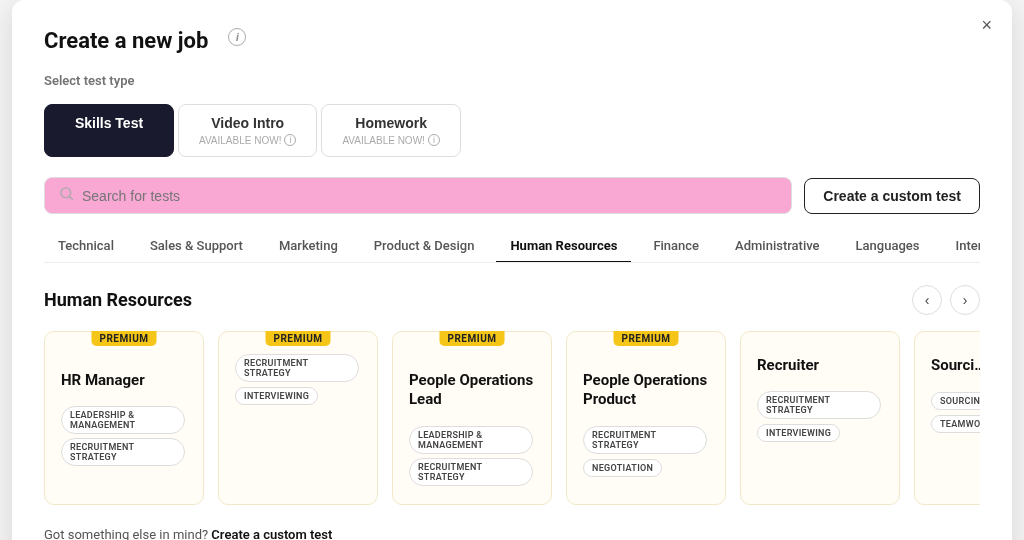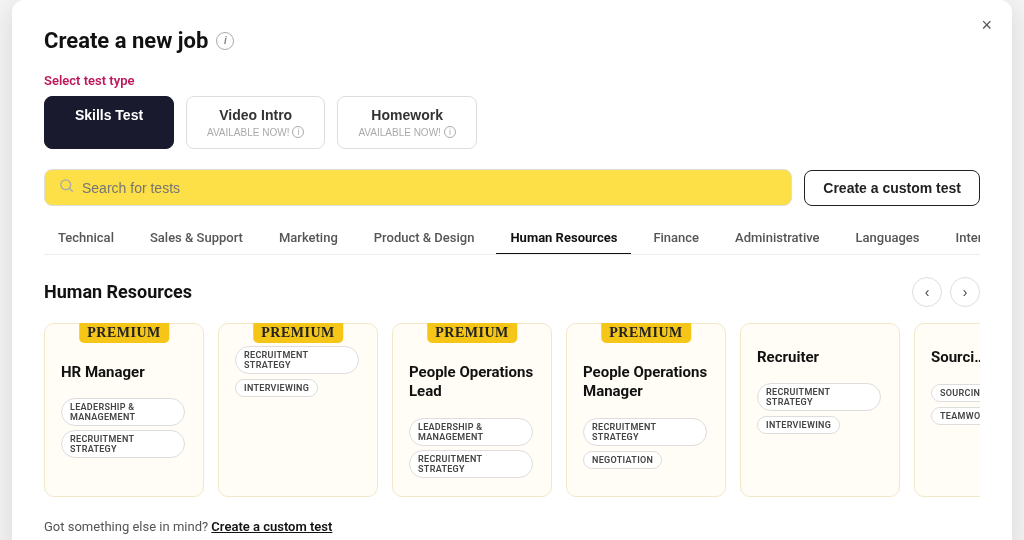--- a/index.html
+++ b/index.html
@@ -36,8 +36,7 @@
       font-weight: 700;
       color: #111;
       display: flex;
-      align-items: center;
-      gap: 8px;
+      gap: 20px;
       margin-bottom: 20px;
     }
     .info-icon {

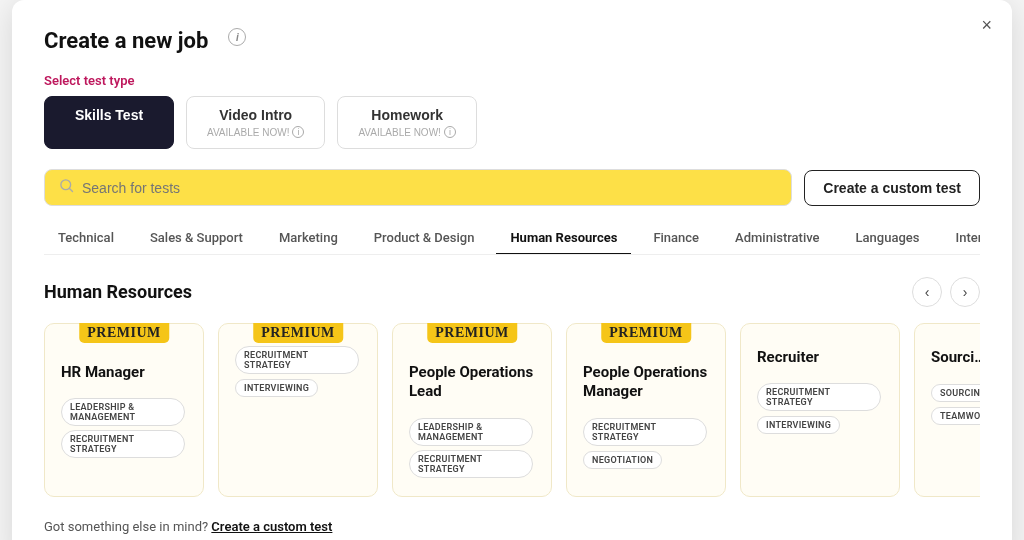--- a/index.html
+++ b/index.html
@@ -56,8 +56,8 @@
     .section-label {
       font-size: 13px;
       font-weight: 600;
-      color: #be185d;
-      margin-bottom: 8px;
+      color: #737373;
+      margin-bottom: 16px;
     }
     .test-type-row {
       display: flex;

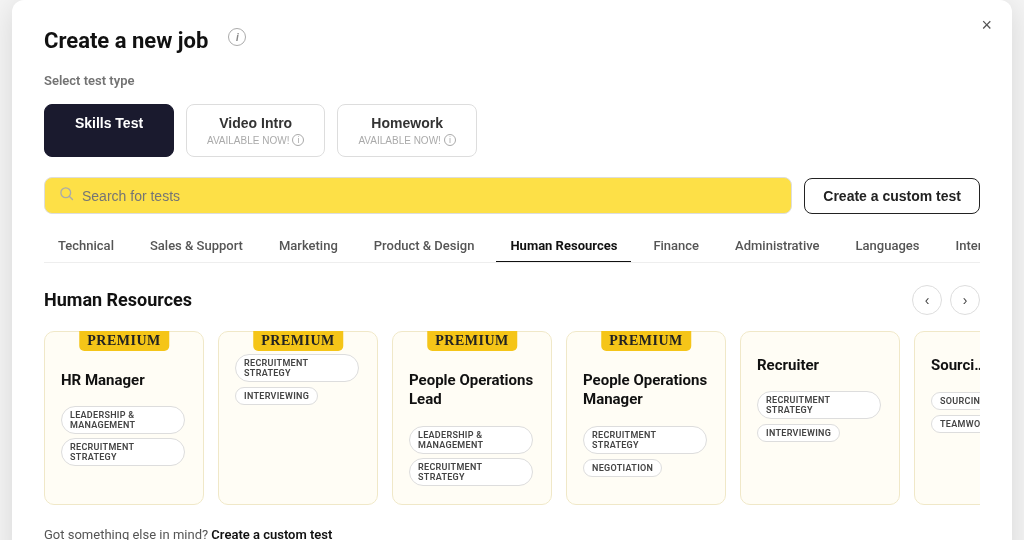--- a/index.html
+++ b/index.html
@@ -61,7 +61,7 @@
     }
     .test-type-row {
       display: flex;
-      gap: 12px;
+      gap: 4px;
       margin-bottom: 20px;
     }
     .test-type-btn {

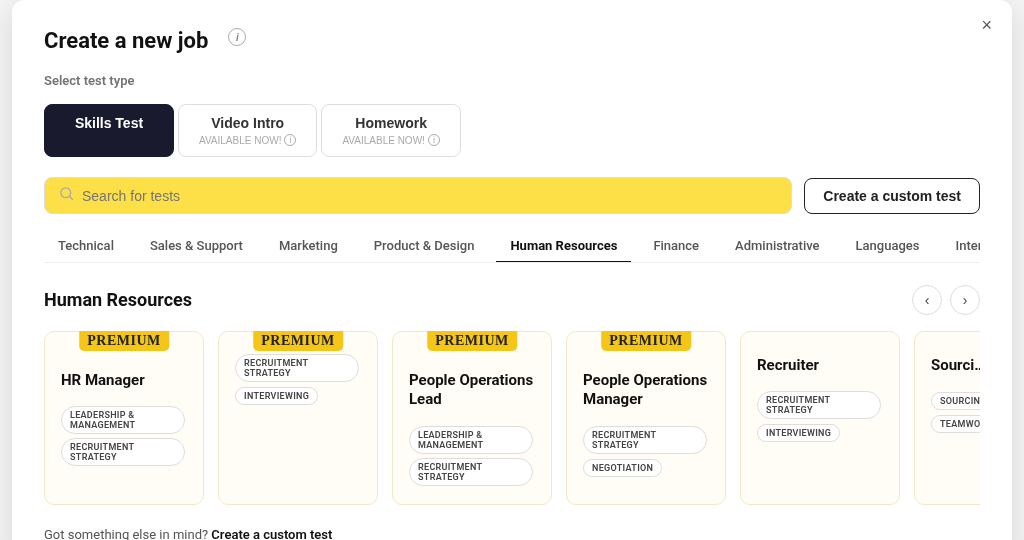--- a/index.html
+++ b/index.html
@@ -106,7 +106,7 @@
       border-radius: 8px;
       padding: 8px 14px;
       gap: 8px;
-      background: #fde047;
+      background: #f9a8d4;
     }
     .search-box input {
       border: none;

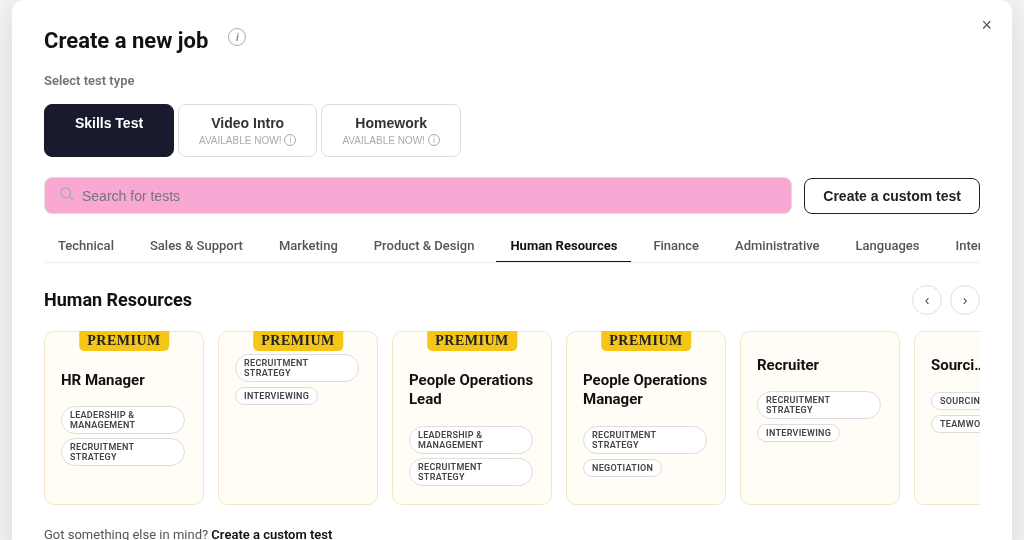--- a/index.html
+++ b/index.html
@@ -210,13 +210,12 @@
       transform: translateX(-50%);
       background: #f5c518;
       color: #222;
-      font-size: 14px;
+      font-size: 10px;
       font-weight: 700;
       padding: 2px 8px;
       border-radius: 0 0 5px 5px;
       letter-spacing: 0.5px;
       text-transform: uppercase;
-      font-family: Liberation Serif, serif;
     }
     .card-title {
       font-size: 15px;

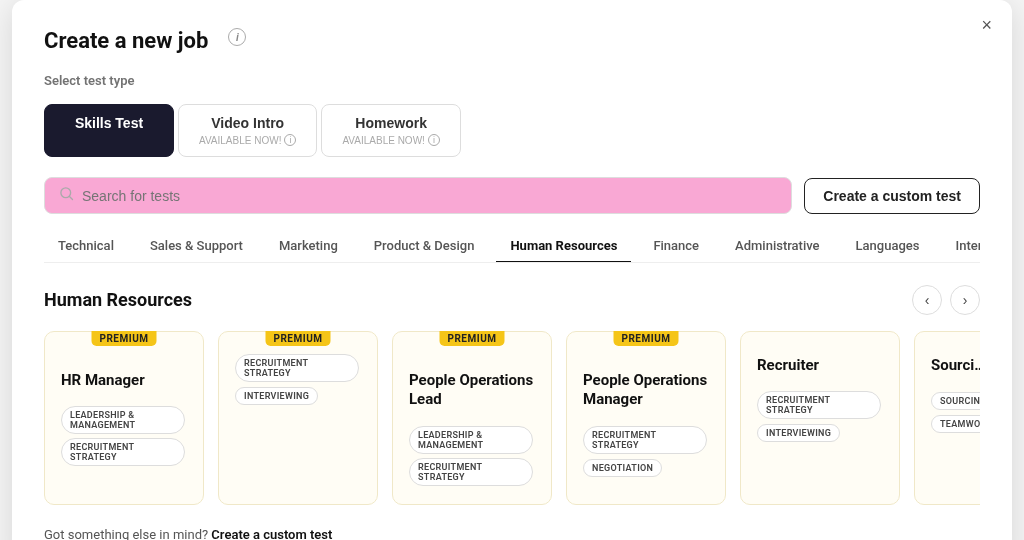--- a/index.html
+++ b/index.html
@@ -347,7 +347,7 @@
 
     <div class="card">
       <span class="premium-badge" style="display:block;">PREMIUM</span>
-      <div class="card-title">People Operations Manager</div>
+      <div class="card-title">People Operations Product</div>
       <div>
         <span class="tag">Recruitment Strategy</span>
         <span class="tag">Negotiation</span>

